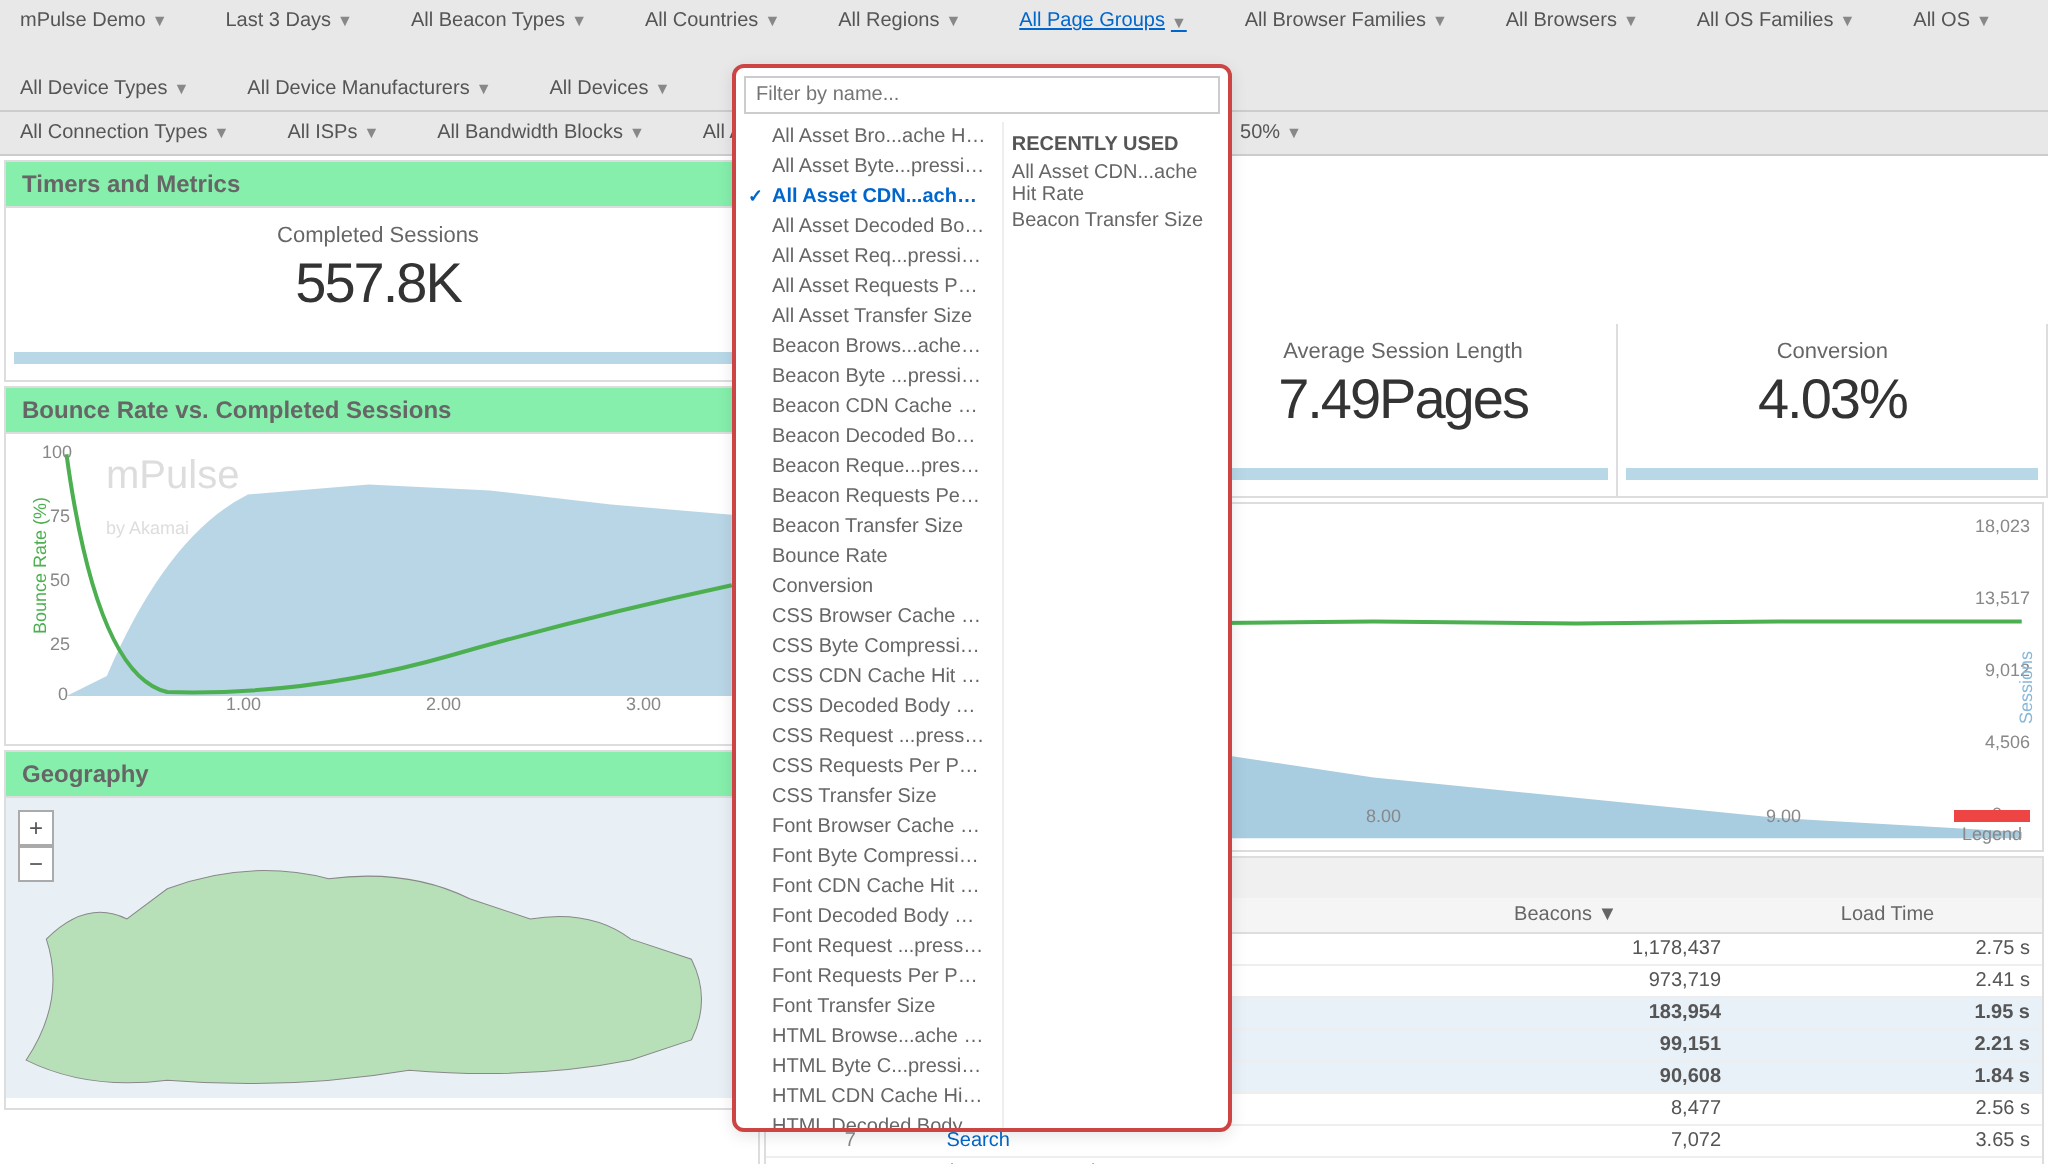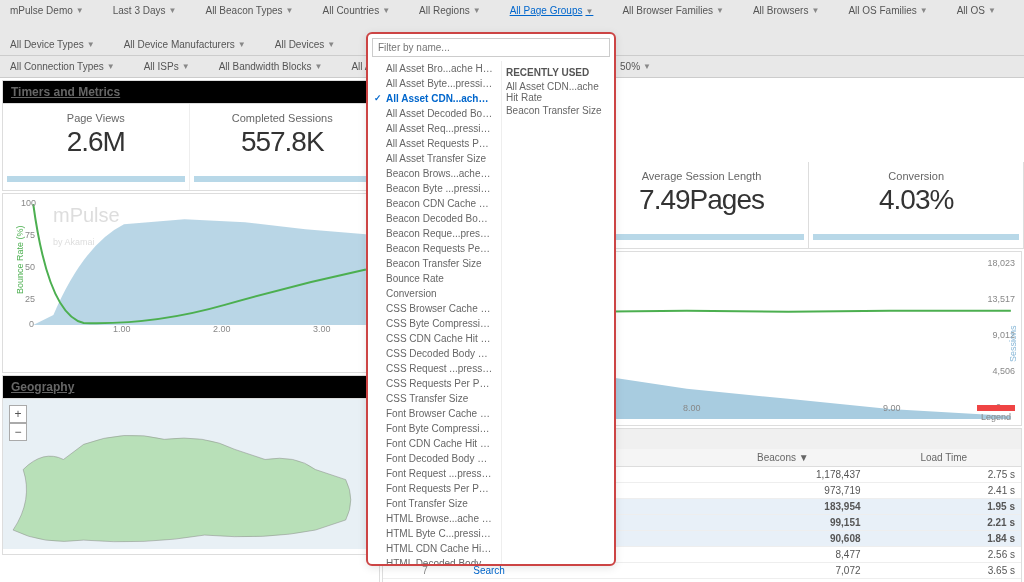--- a/index.html
+++ b/index.html
@@ -12,7 +12,7 @@
   .left-col { width: 380px; border-right: 1px solid #ddd; }
   .right-col { flex: 1; position: relative; }
   .panel { border: 1px solid #ddd; margin: 2px; }
-  .panel-header { background: #000000; padding: 4px 8px; font-size: 12px; font-weight: bold; color: #666; border-bottom: 1px solid #ddd; text-decoration: underline; }
+  .panel-header { background: #86efac; padding: 4px 8px; font-size: 12px; font-weight: bold; color: #666; border-bottom: 1px solid #ddd; }
   .timers-row { display: flex; }
   .metric-card { flex: 1; text-align: center; padding: 8px 4px; border-right: 1px solid #eee; }
   .metric-label { font-size: 11px; color: #666; margin-bottom: 2px; }

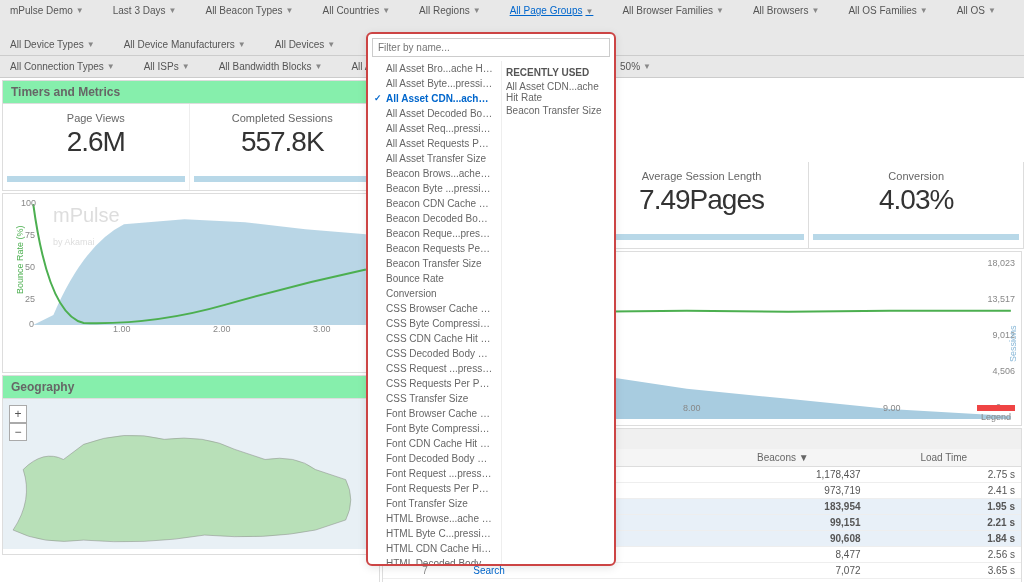--- a/index.html
+++ b/index.html
@@ -91,11 +91,6 @@
       <div class="panel-header">Timers and Metrics</div>
       <div class="timers-row" id="metrics-left">
           <div class="metric-card">
-            <div class="metric-label">Page Views</div>
-            <div class="metric-value">2.6M</div>
-            <div class="sparkline"></div>
-          </div>
-          <div class="metric-card">
             <div class="metric-label">Completed Sessions</div>
             <div class="metric-value">557.8K</div>
             <div class="sparkline"></div>

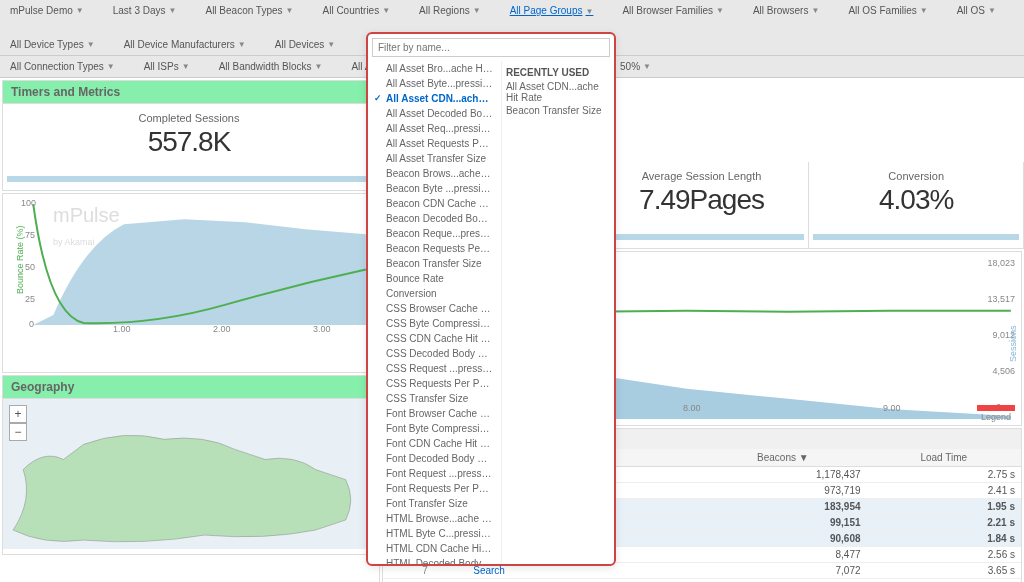--- a/index.html
+++ b/index.html
@@ -98,6 +98,7 @@
         </div>
     </div>
     <div class="panel bounce-panel">
+      <div class="panel-header">Bounce Rate vs. Completed Sessions</div>
       <div class="bounce-chart">
         <div class="watermark">mPulse<br><small>by Akamai</small></div>
         <svg class="chart-svg" viewBox="0 0 370 140" preserveAspectRatio="none">

